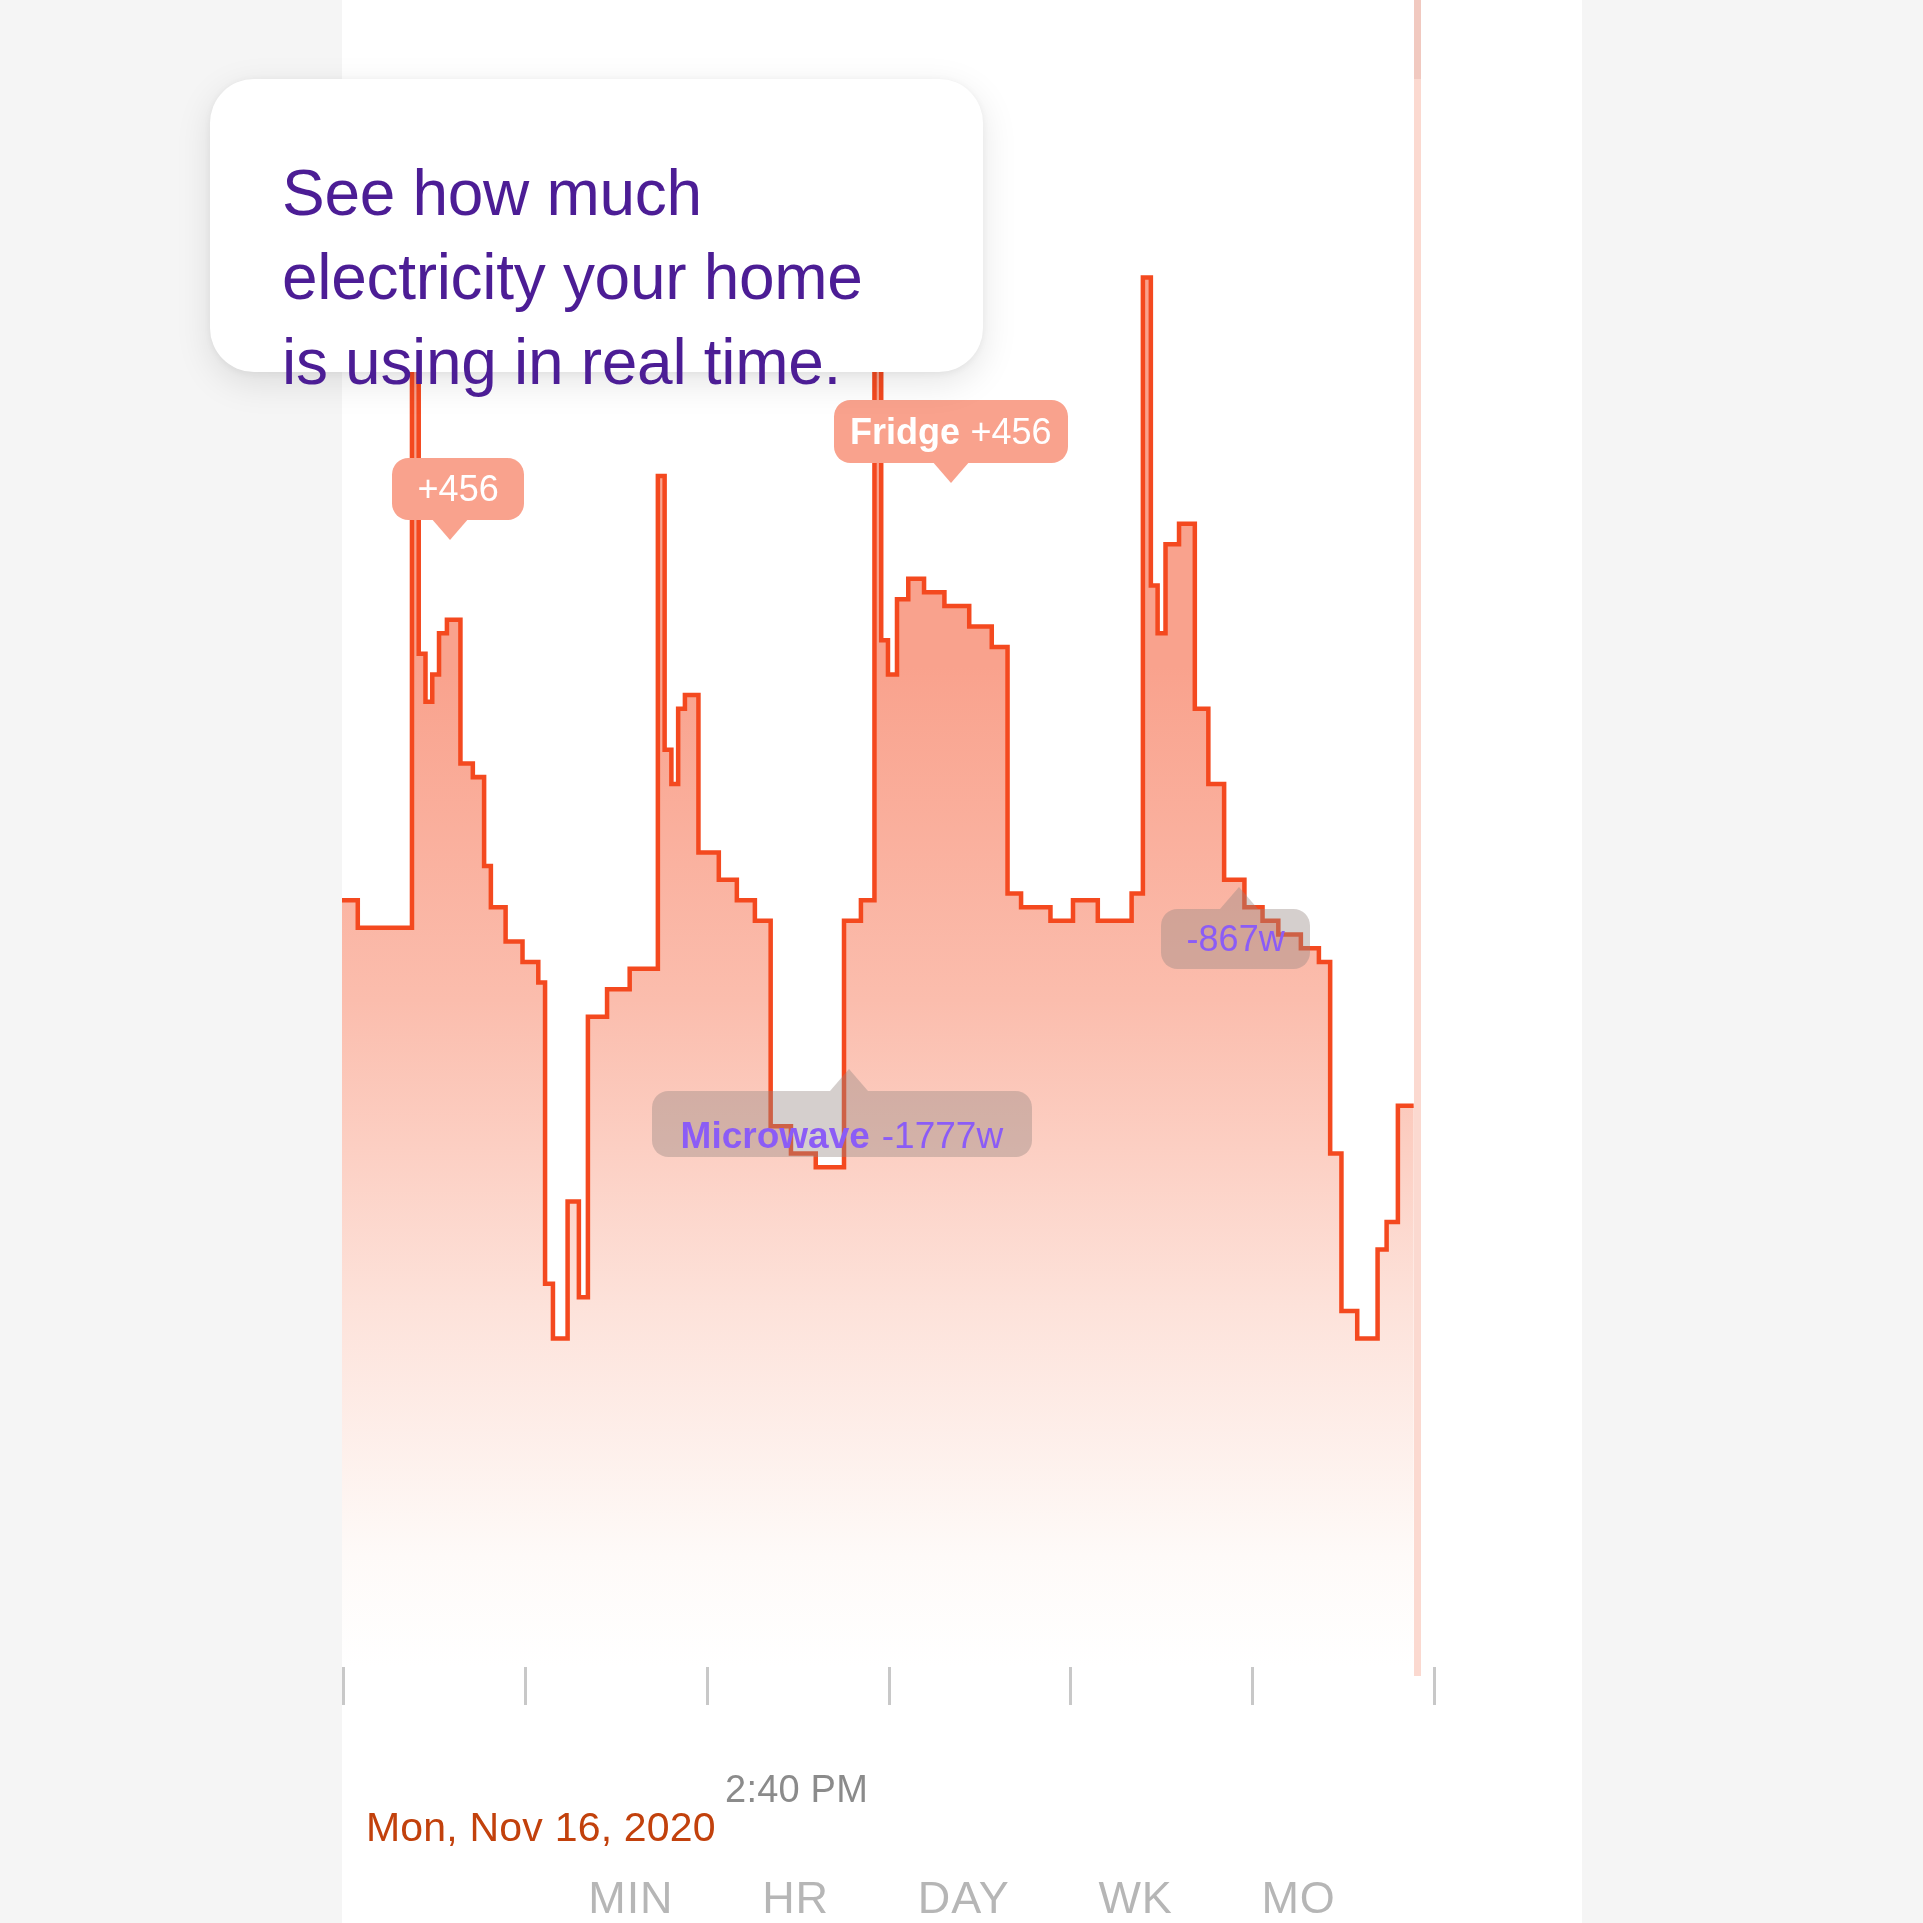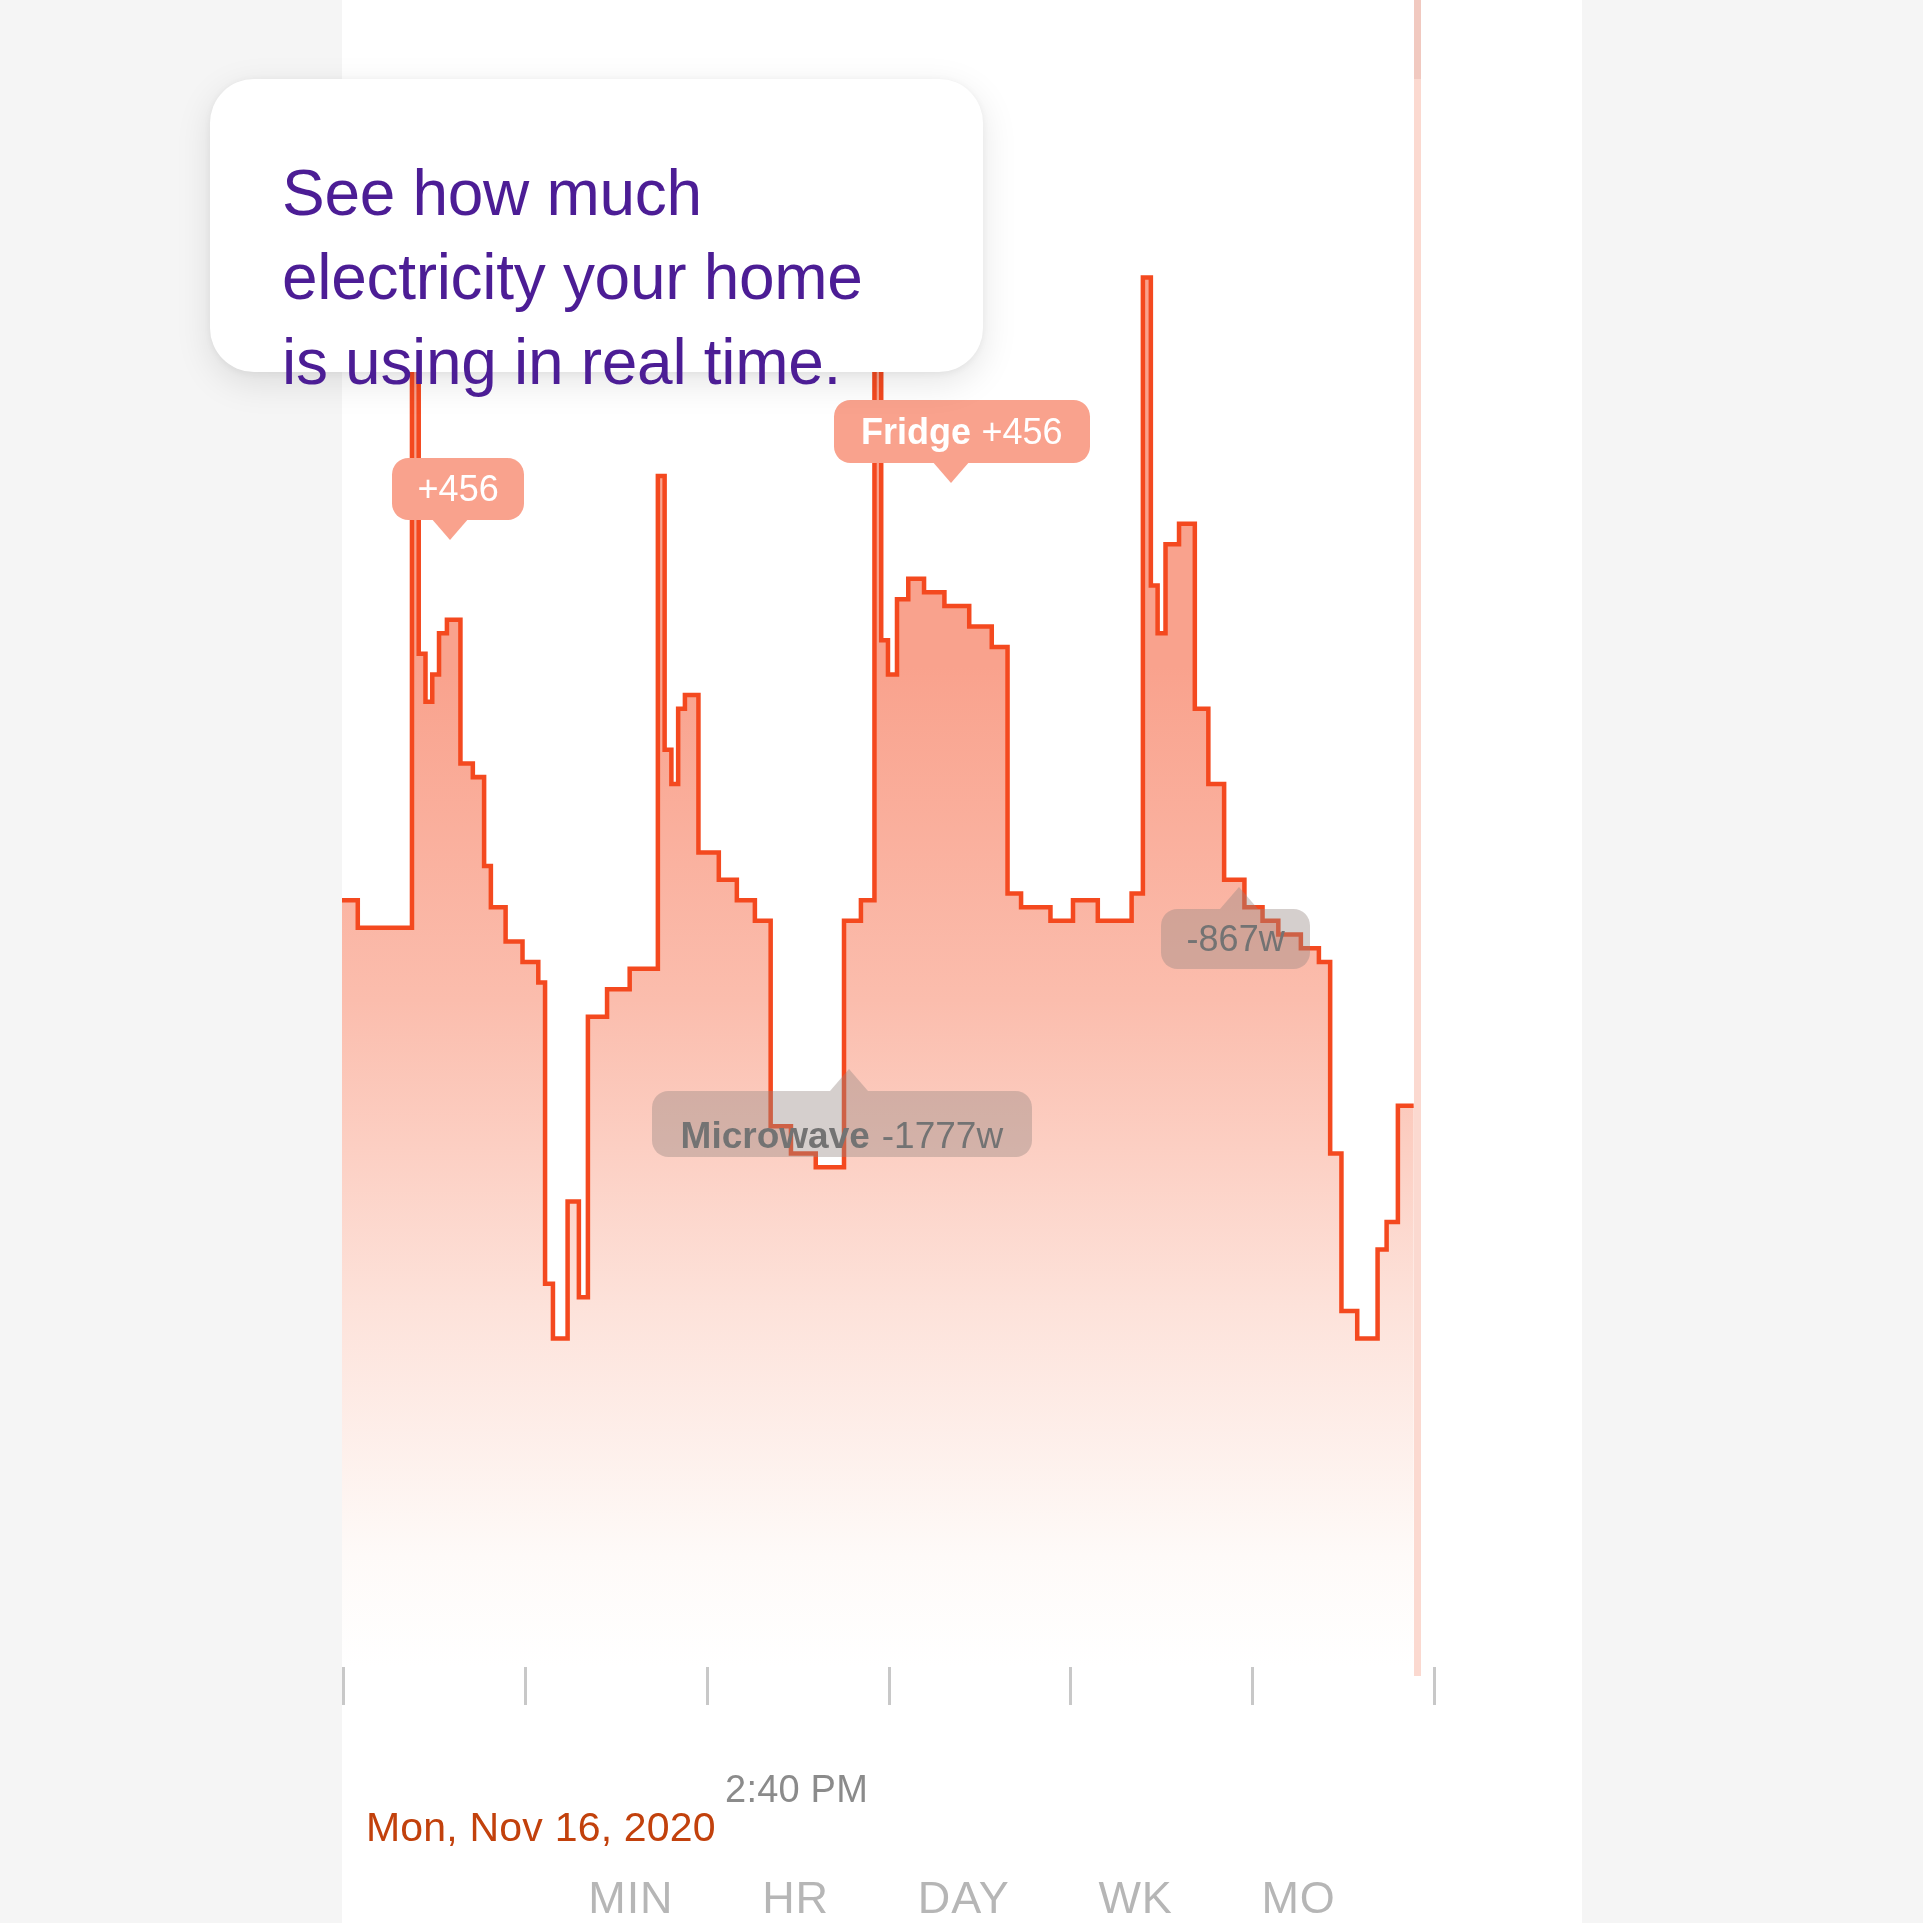--- a/index.html
+++ b/index.html
@@ -93,7 +93,7 @@
   #badge-plus456 .val{color:#fff;}
   #tri-plus456{ left:431px; top:518px; }
 
-  #badge-fridge{ left:834px; top:400px; height:63px; padding:0 27px; font-size:36px; gap:10.5px;}
+  #badge-fridge{ left:834px; top:400px; height:63px; padding:0 16px; font-size:36px; gap:10.5px;}
   #tri-fridge{ left:932px; top:461px; }
 
   #badge-867{ left:1161px; top:909px; height:60px; padding:0 25.6px; font-size:36px; }

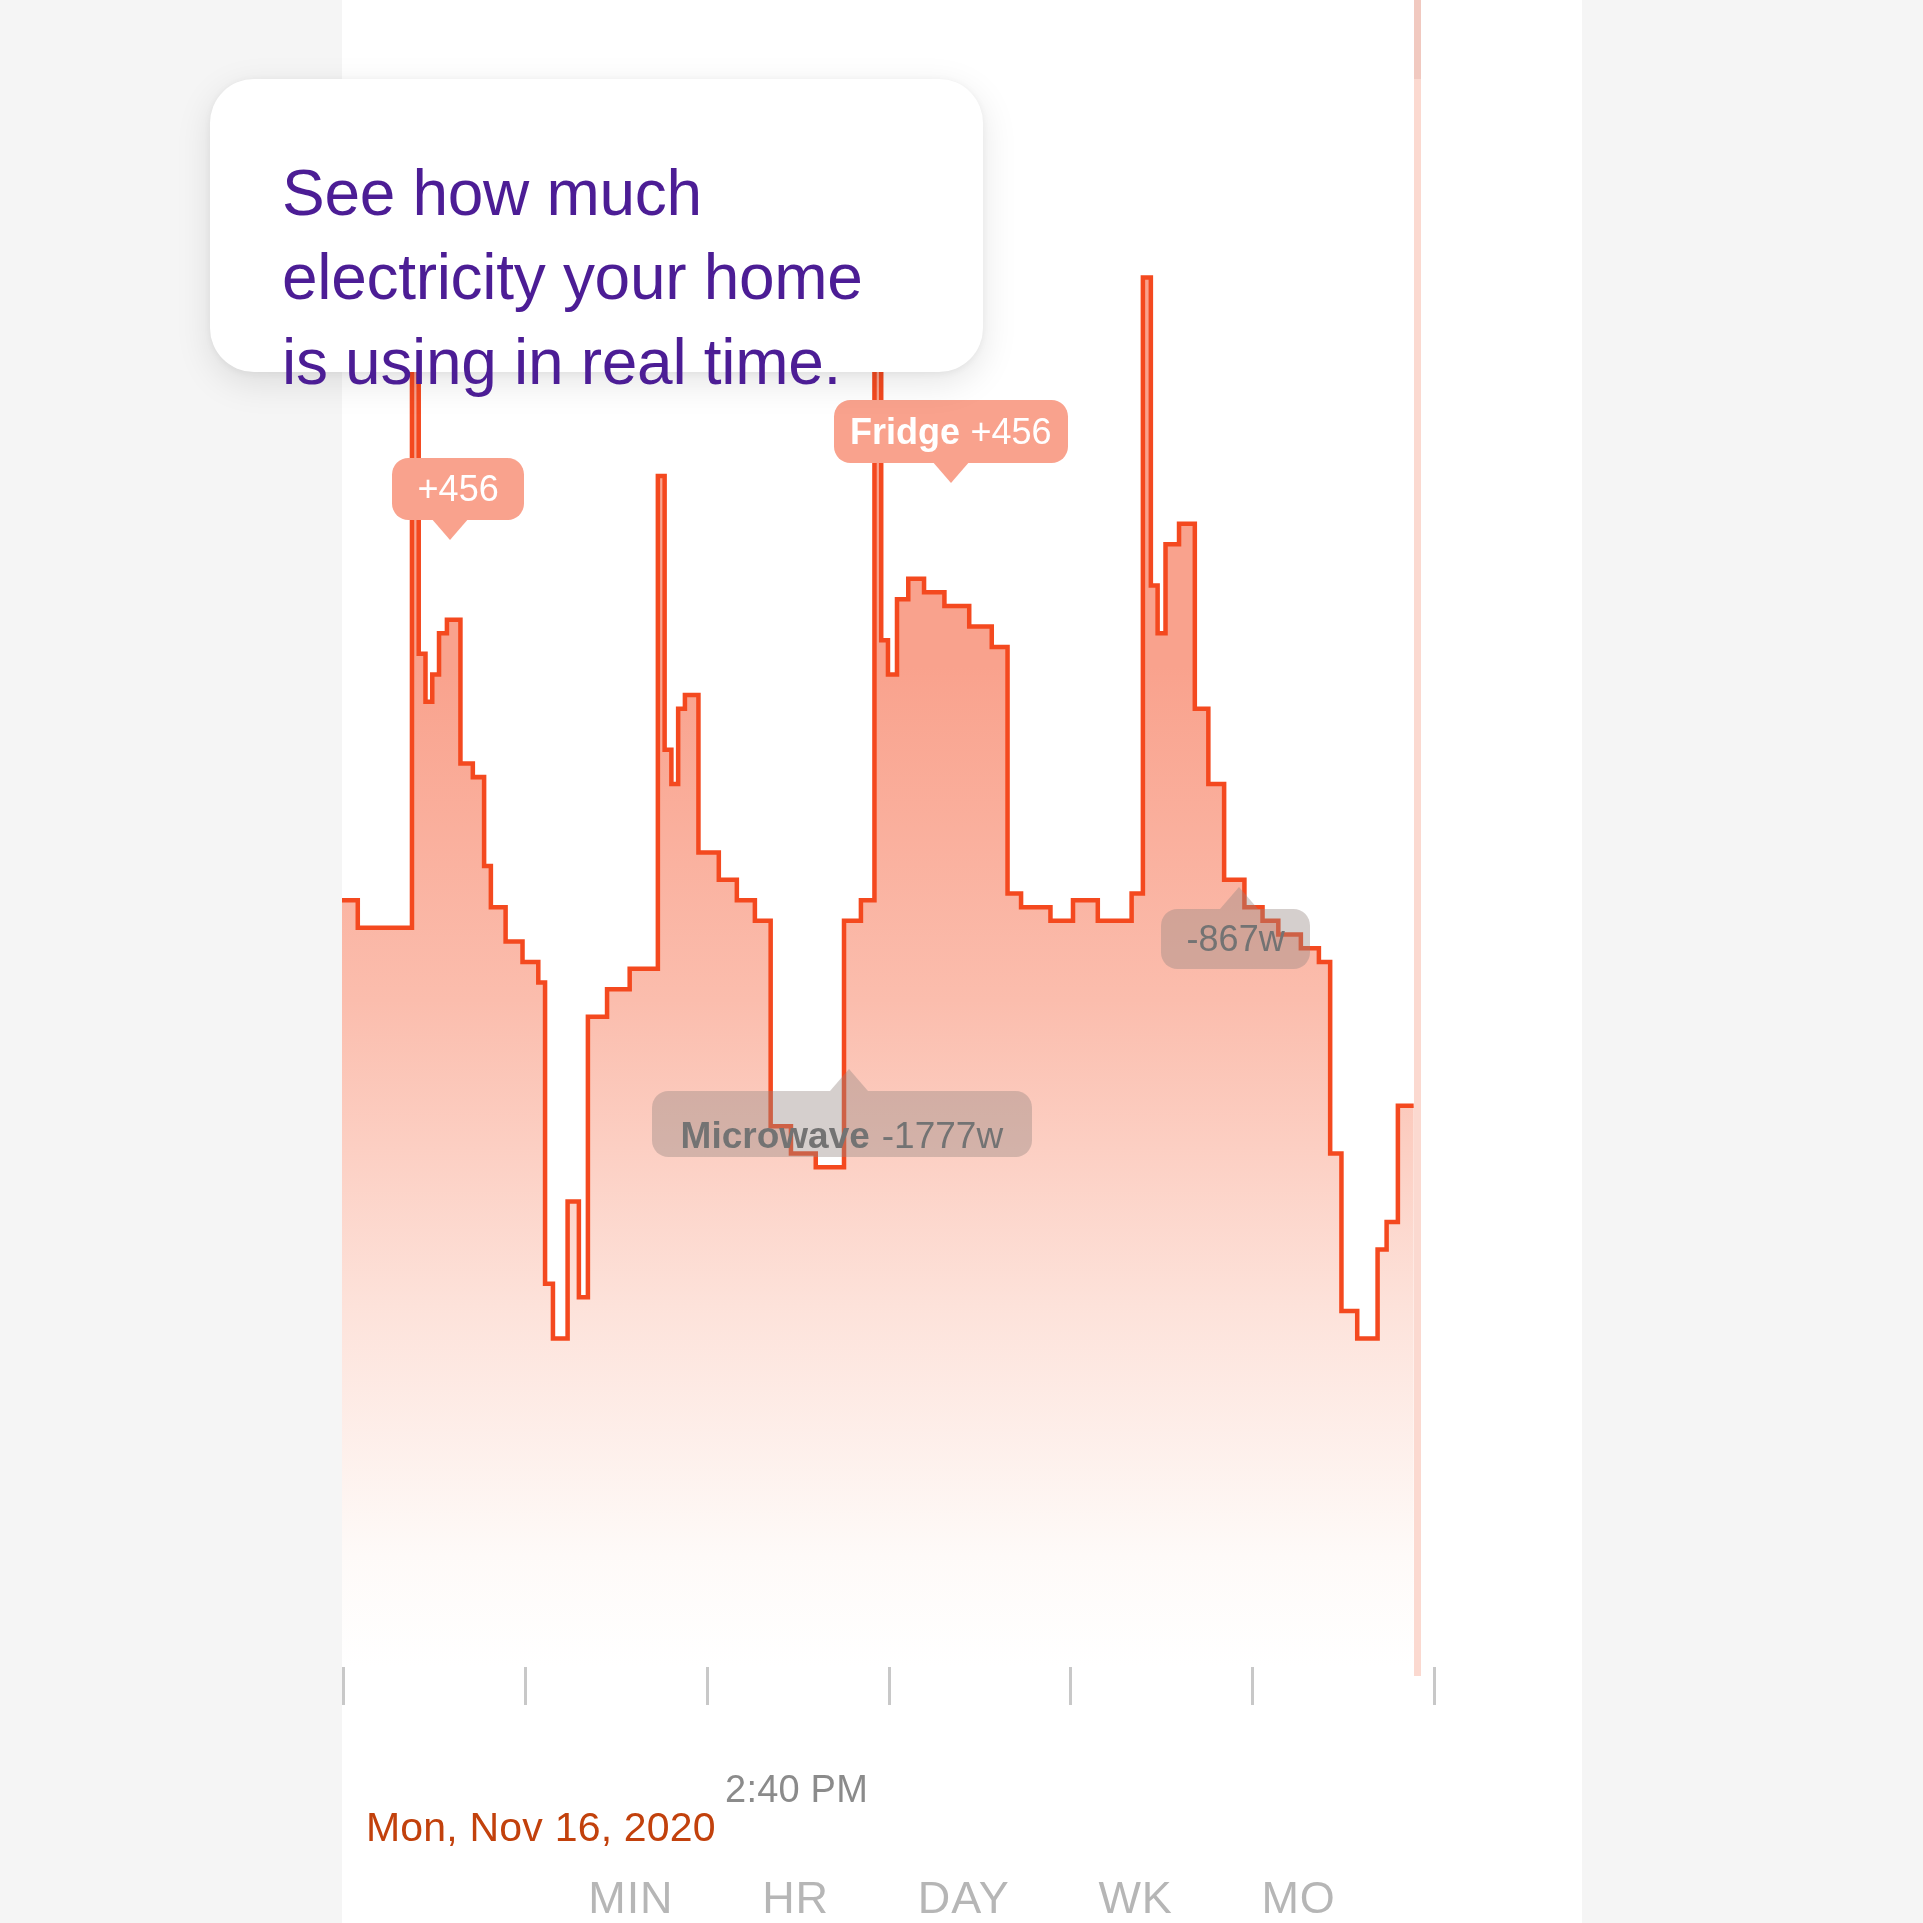--- a/index.html
+++ b/index.html
@@ -73,7 +73,7 @@
   .badge.grey{background:rgba(150,135,130,.40);}
   .badge .lbl{font-weight:700;}
   .badge.salmon .lbl,.badge.salmon .val{color:#ffffff;}
-  .badge.grey .lbl,.badge.grey .val{color:#737373;}
+  .badge.grey .lbl,.badge.grey .val{color:#8b5cf6;}
 
   
   .tri-down{

